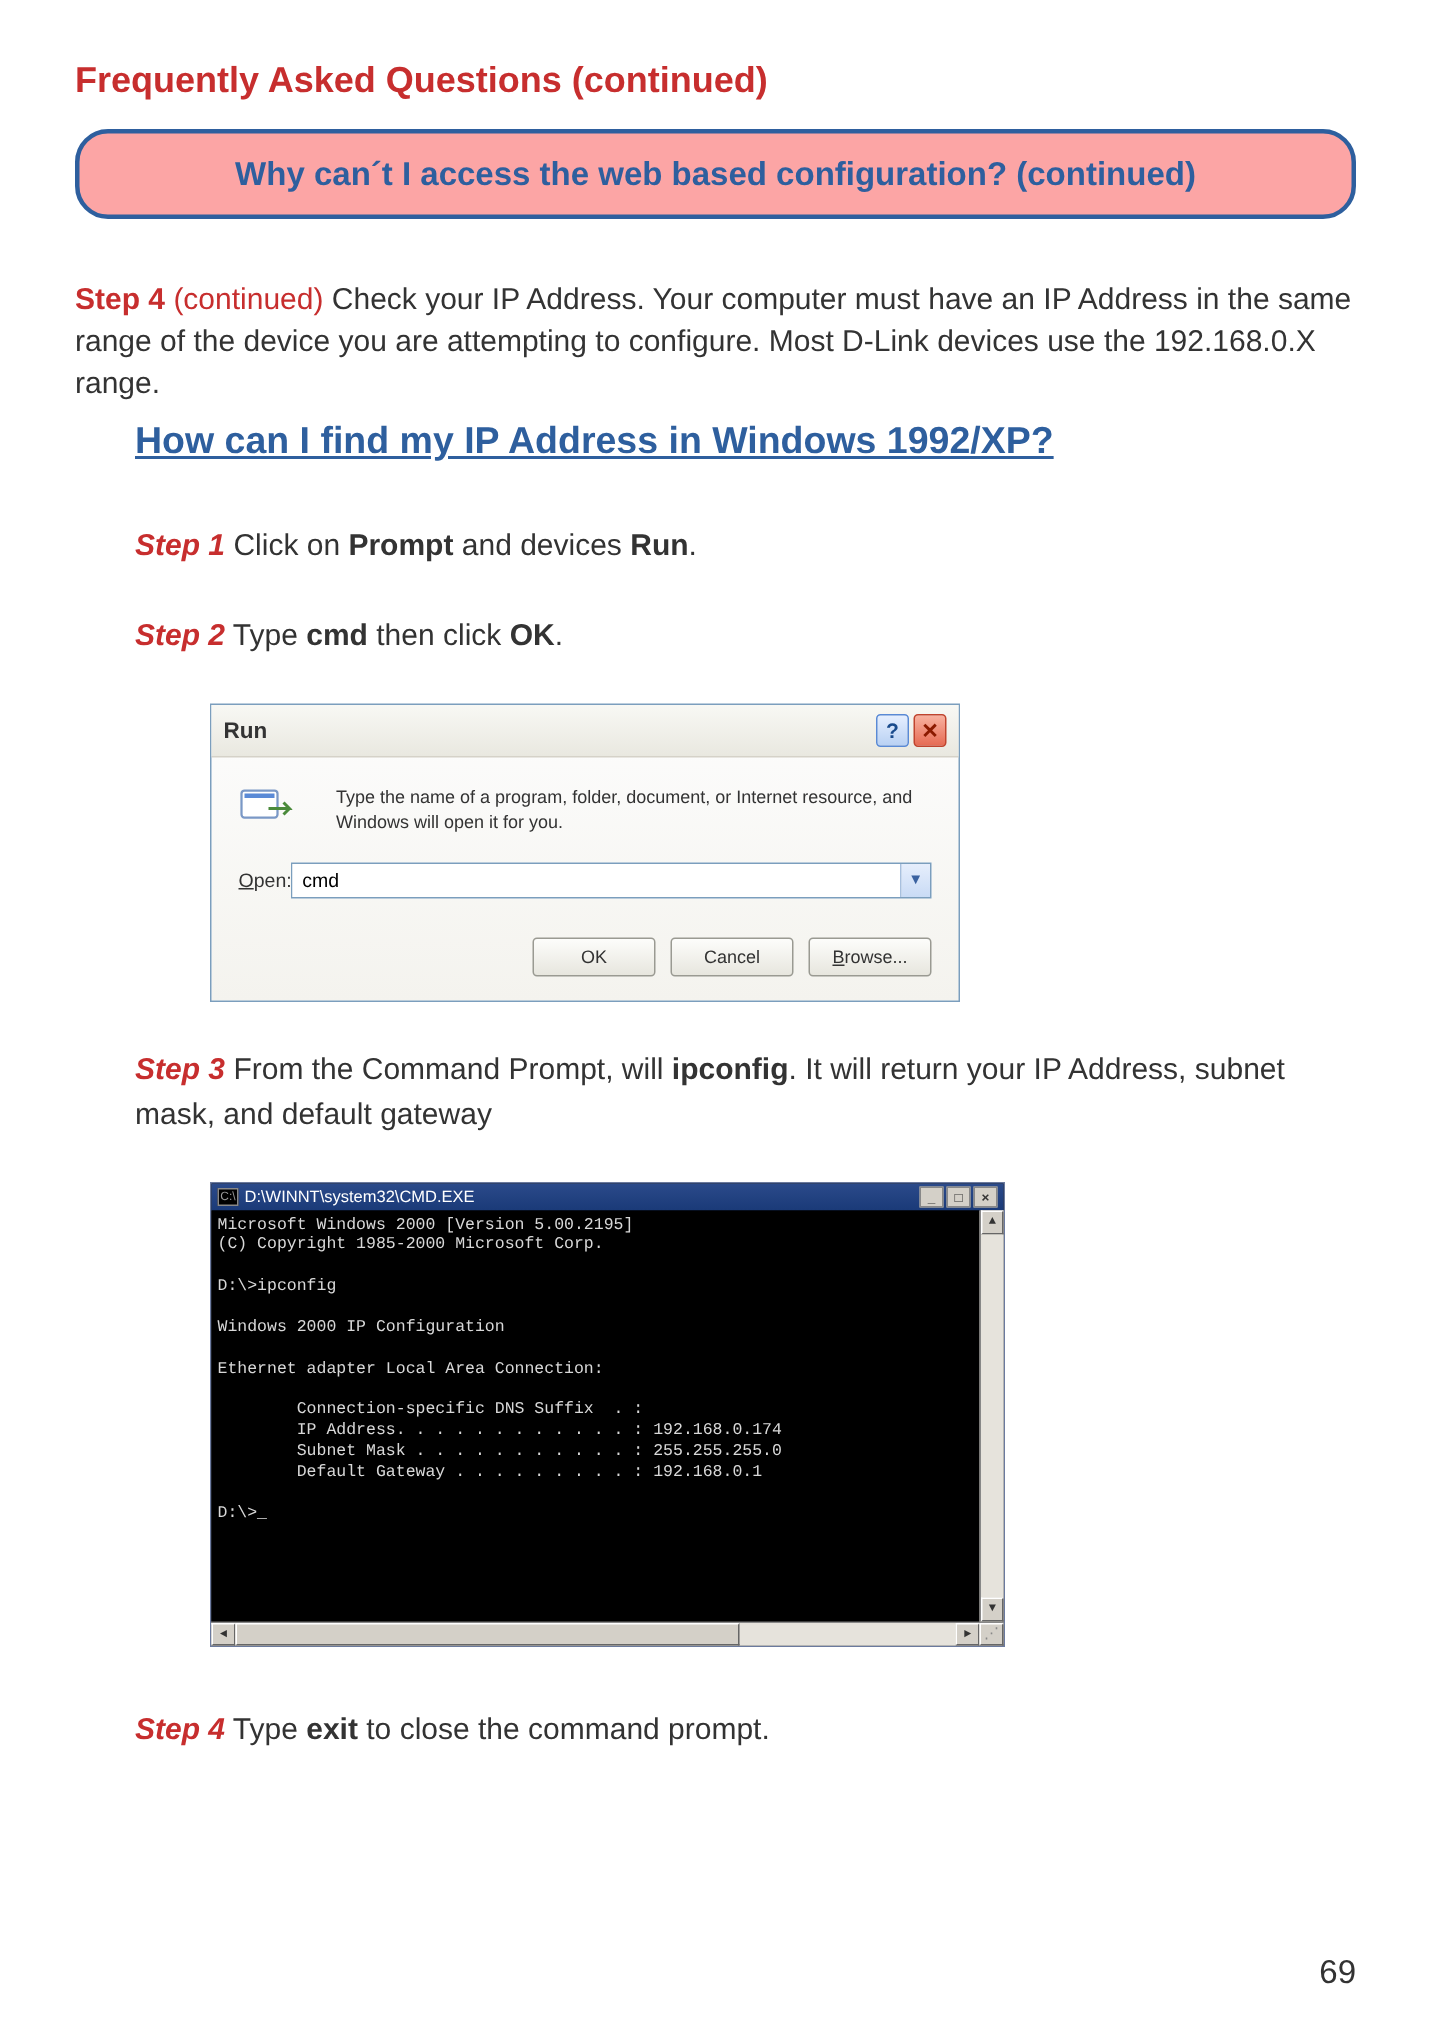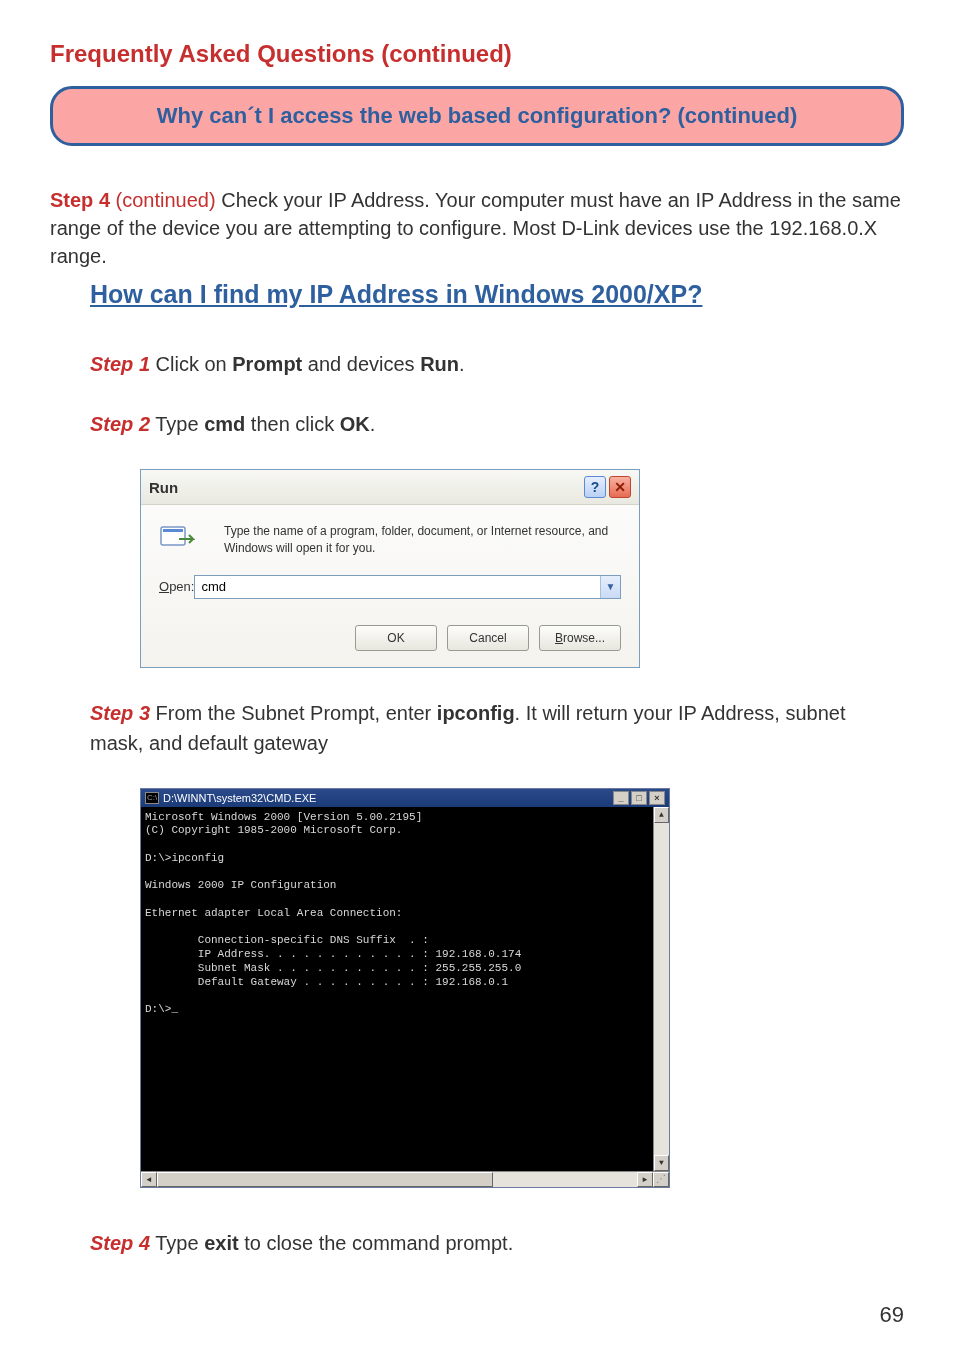--- a/index.html
+++ b/index.html
@@ -315,7 +315,7 @@
   <span class="step-red-bold">Step 4</span><span class="continued"> (continued) </span><span>Check your IP Address. Your computer must have an IP Address in the same range of the device you are attempting to configure. Most D-Link devices use the 192.168.0.X range.</span>
 </p>
 
-<h2 class="section-heading">How can I find my IP Address in Windows 2000/XP?</h2>
+<h2 class="section-heading">How can I find my IP Address in Windows 1992/XP?</h2>
 
 <div class="indented-block">
   <p class="step-line">

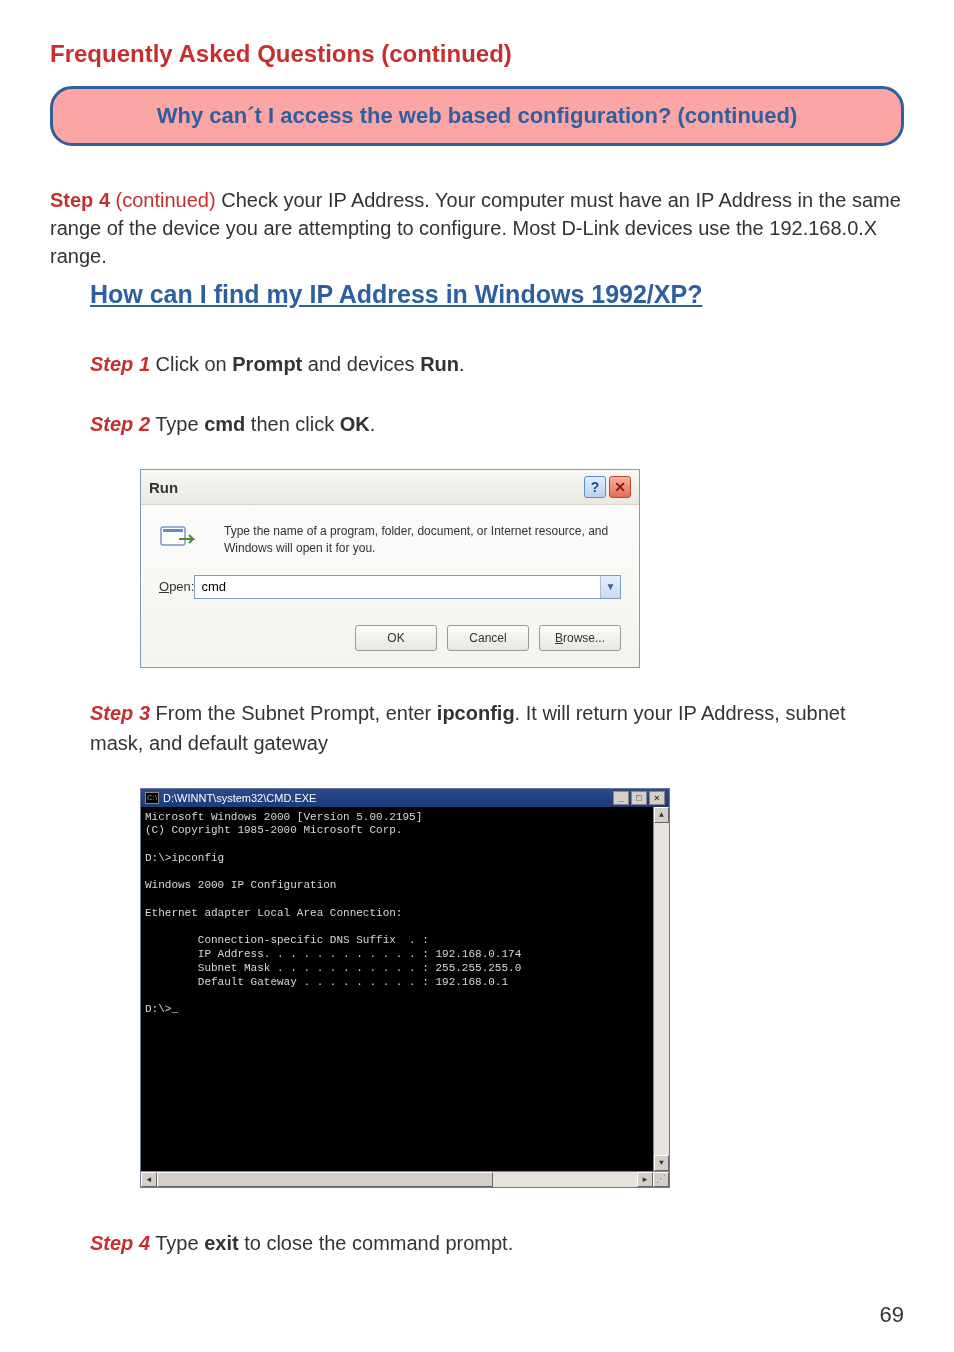--- a/index.html
+++ b/index.html
@@ -366,7 +366,7 @@
 
 <div class="indented-block">
   <p class="step-line">
-    <span class="step-label">Step 3</span><span> From the Subnet Prompt, enter </span><span class="bold">ipconfig</span><span>. It will return your IP Address, subnet mask, and default gateway</span>
+    <span class="step-label">Step 3</span><span> From the Command Prompt, will </span><span class="bold">ipconfig</span><span>. It will return your IP Address, subnet mask, and default gateway</span>
   </p>
 </div>
 

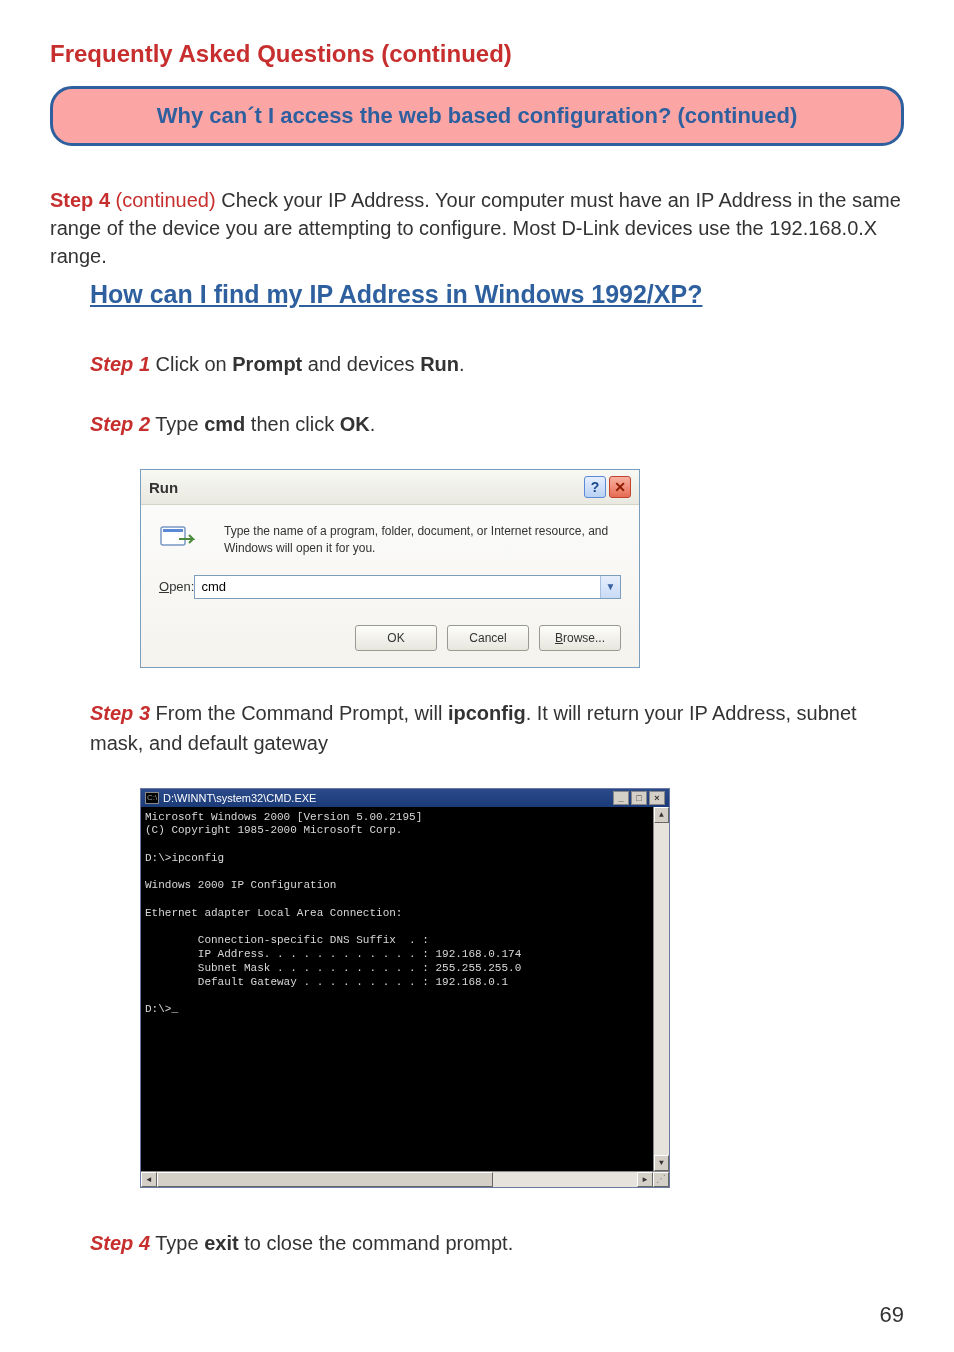--- a/index.html
+++ b/index.html
@@ -238,7 +238,7 @@
       line-height: 1.25;
       padding: 4px 8px 4px 4px;
       white-space: pre;
-      height: 364px;
+      height: 274px;
       overflow: hidden;
     }
     .cmd-vscroll {

